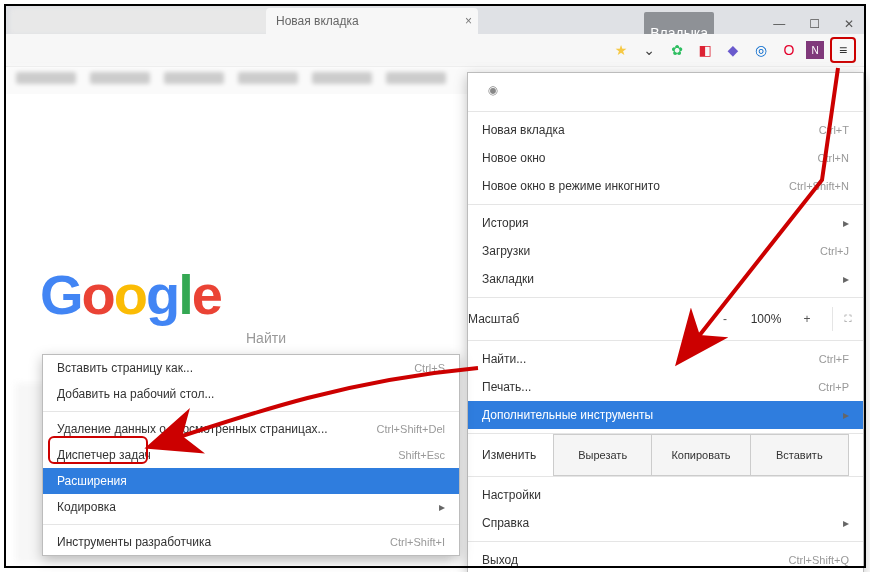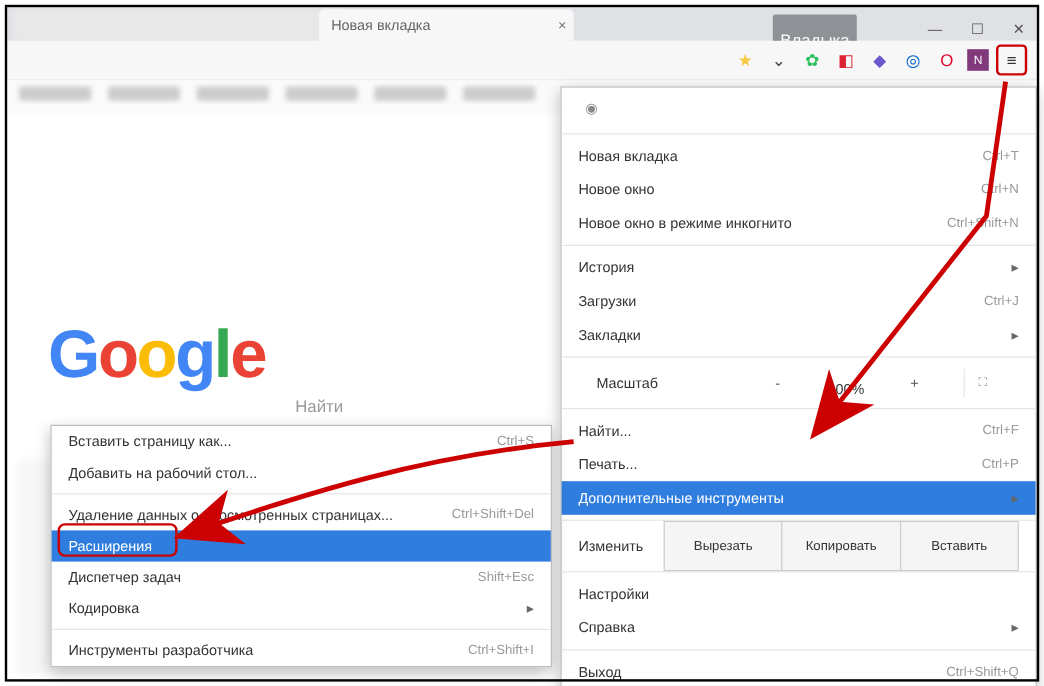--- a/index.html
+++ b/index.html
@@ -47,7 +47,7 @@
   .msep{height:1px;background:#e5e5e5;margin:4px 0}
   .mrow.hl{background:#2f7dde;color:#fff}
   .mrow.icon-slot{height:34px}
-  .zoomrow{display:flex;align-items:center;height:34px;padding:0 29px;gap:0}
+  .zoomrow{display:flex;align-items:center;height:34px;padding:0 0;gap:0}
   .zoomrow .zlab{flex:1}
   .zoomrow .zctl{display:flex;align-items:flex-end;gap:20px}
   .zbtn{width:30px;height:24px;display:flex;align-items:center;justify-content:center;color:#555}

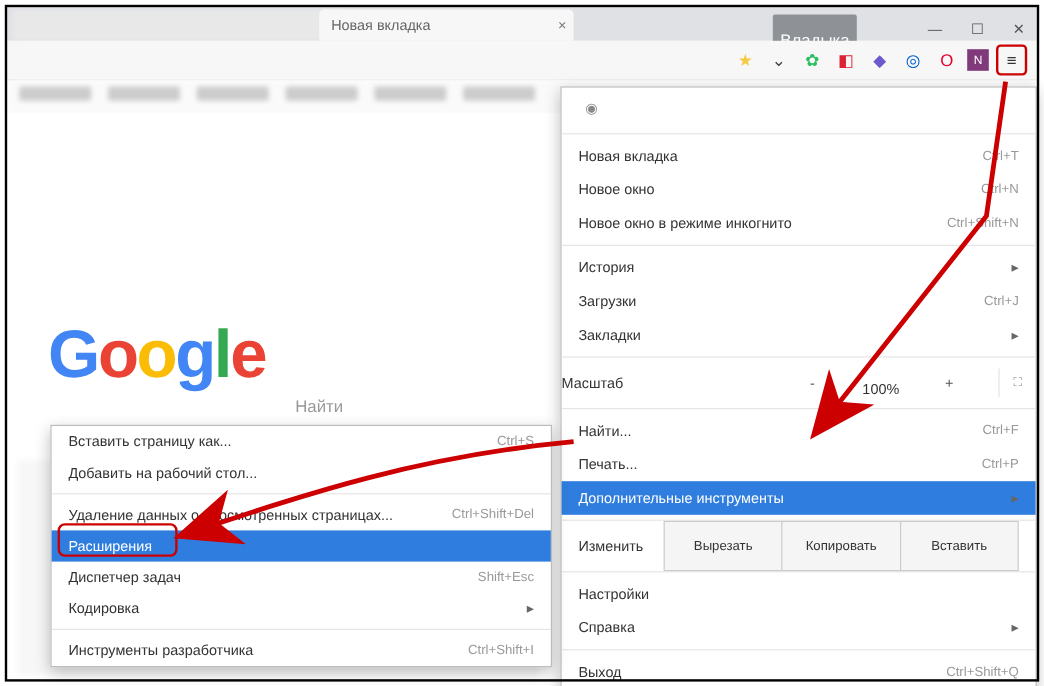--- a/index.html
+++ b/index.html
@@ -49,7 +49,7 @@
   .mrow.icon-slot{height:34px}
   .zoomrow{display:flex;align-items:center;height:34px;padding:0 0;gap:0}
   .zoomrow .zlab{flex:1}
-  .zoomrow .zctl{display:flex;align-items:flex-end;gap:20px}
+  .zoomrow .zctl{display:flex;align-items:center;gap:4px}
   .zbtn{width:30px;height:24px;display:flex;align-items:center;justify-content:center;color:#555}
   .zval{width:44px;text-align:center}
   .fsbtn{width:30px;height:24px;display:flex;align-items:center;justify-content:center;border-left:1px solid #e5e5e5;margin-left:6px;color:#888;font-size:10px}

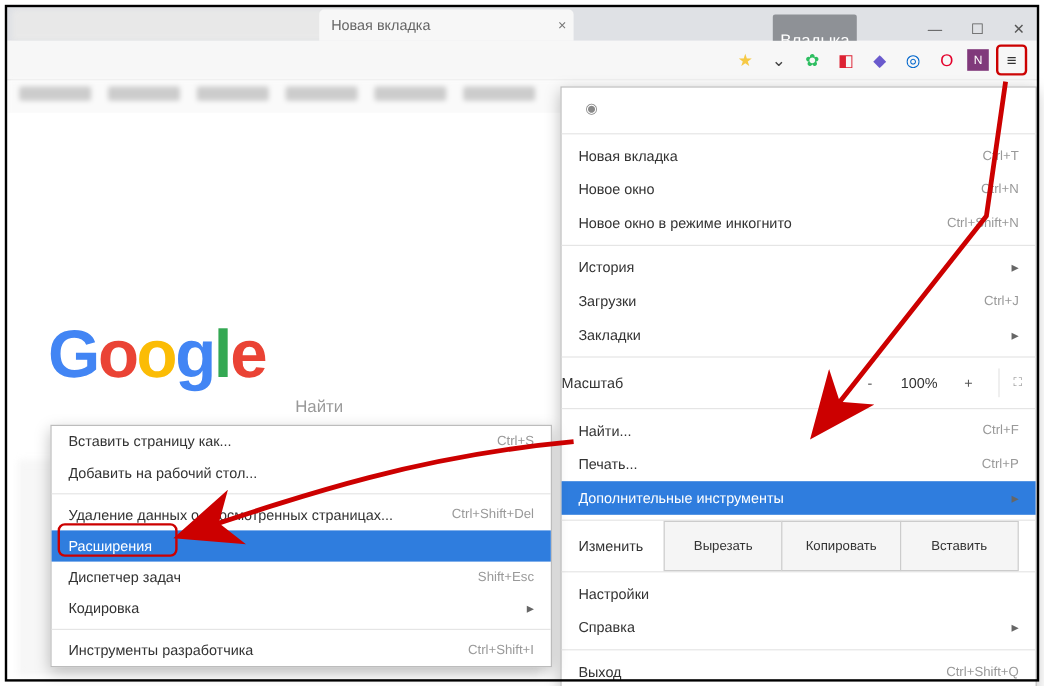--- a/index.html
+++ b/index.html
@@ -206,12 +206,12 @@
         <span class="lab">Удаление данных о просмотренных страницах...</span>
         <span class="sc">Ctrl+Shift+Del</span>
       </div>
+  <div class="mrow">
+        <span class="lab">Диспетчер задач</span>
+        <span class="sc">Shift+Esc</span>
+      </div>
   <div class="mrow hl2">
         <span class="lab">Расширения</span>
-      </div>
-  <div class="mrow">
-        <span class="lab">Диспетчер задач</span>
-        <span class="sc">Shift+Esc</span>
       </div>
   <div class="mrow">
         <span class="lab">Кодировка</span>

